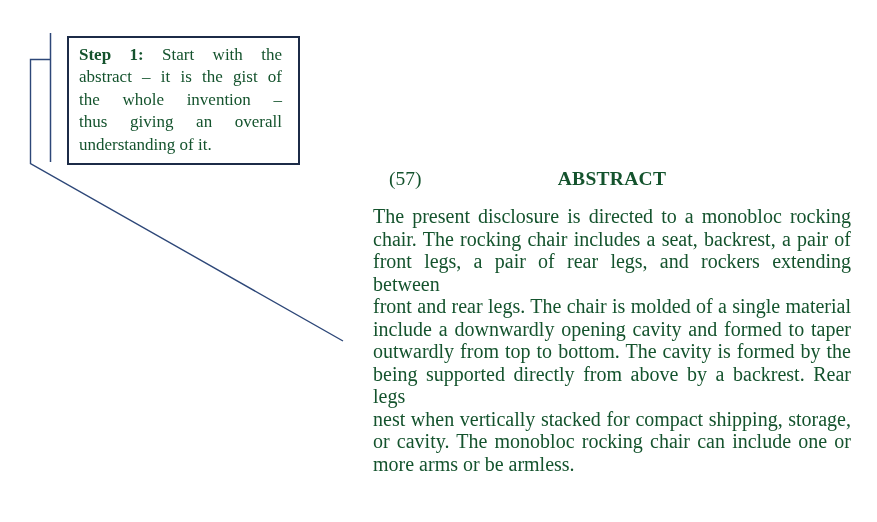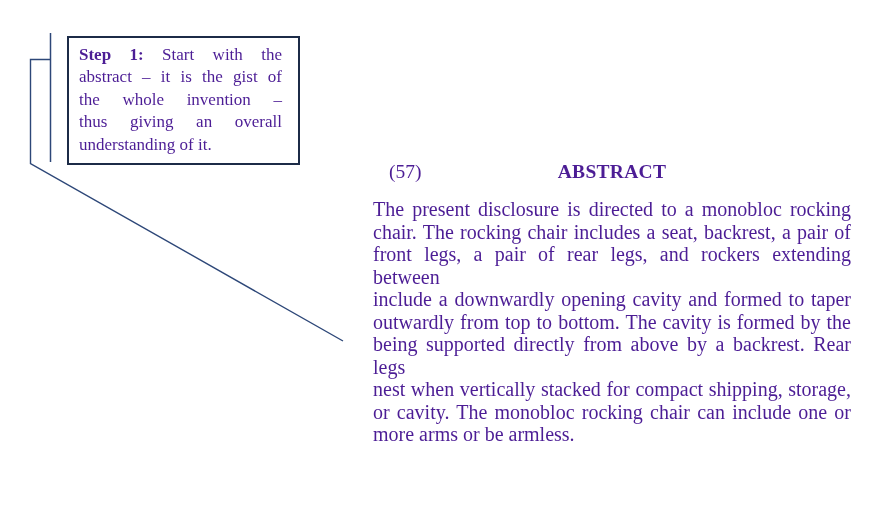--- a/index.html
+++ b/index.html
@@ -11,7 +11,7 @@
     background: #ffffff;
     overflow: hidden;
     font-family: "Liberation Serif", serif;
-    color: #4c1d95;
+    color: #14532d;
   }
   .connector {
     position: absolute;

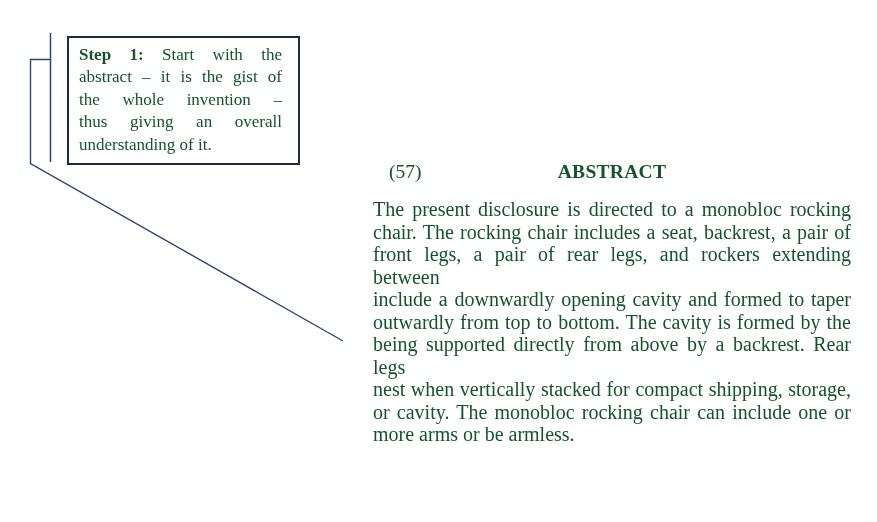--- a/index.html
+++ b/index.html
@@ -57,6 +57,7 @@
     text-align: center;
     font-weight: bold;
     letter-spacing: 0.3px;
+    margin-top: 7px;
   }
   .abs-body {
     font-size: 20px;

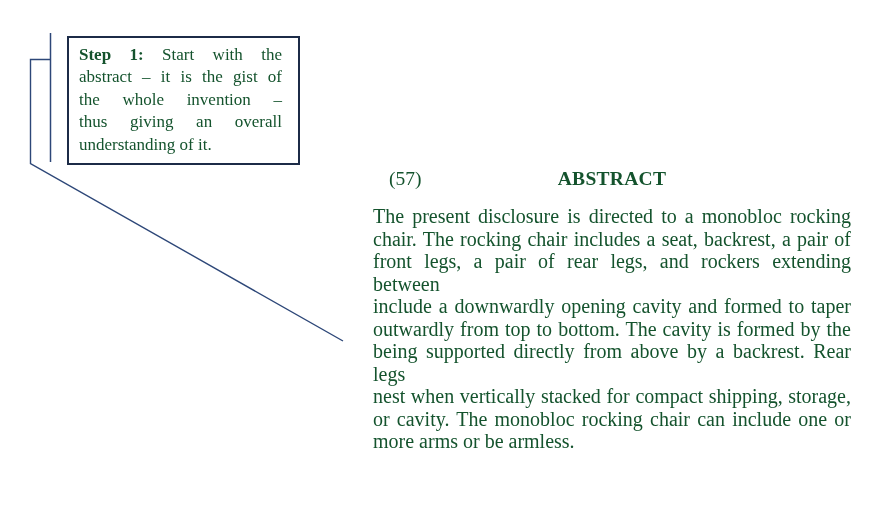--- a/index.html
+++ b/index.html
@@ -91,6 +91,7 @@
       <div class="jline">The present disclosure is directed to a monobloc rocking</div>
       <div class="jline">chair. The rocking chair includes a seat, backrest, a pair of</div>
       <div class="jline">front legs, a pair of rear legs, and rockers extending between</div>
+      <div class="jline">front and rear legs. The chair is molded of a single material</div>
       <div class="jline">include a downwardly opening cavity and formed to taper</div>
       <div class="jline">outwardly from top to bottom. The cavity is formed by the</div>
       <div class="jline">being supported directly from above by a backrest. Rear legs</div>

